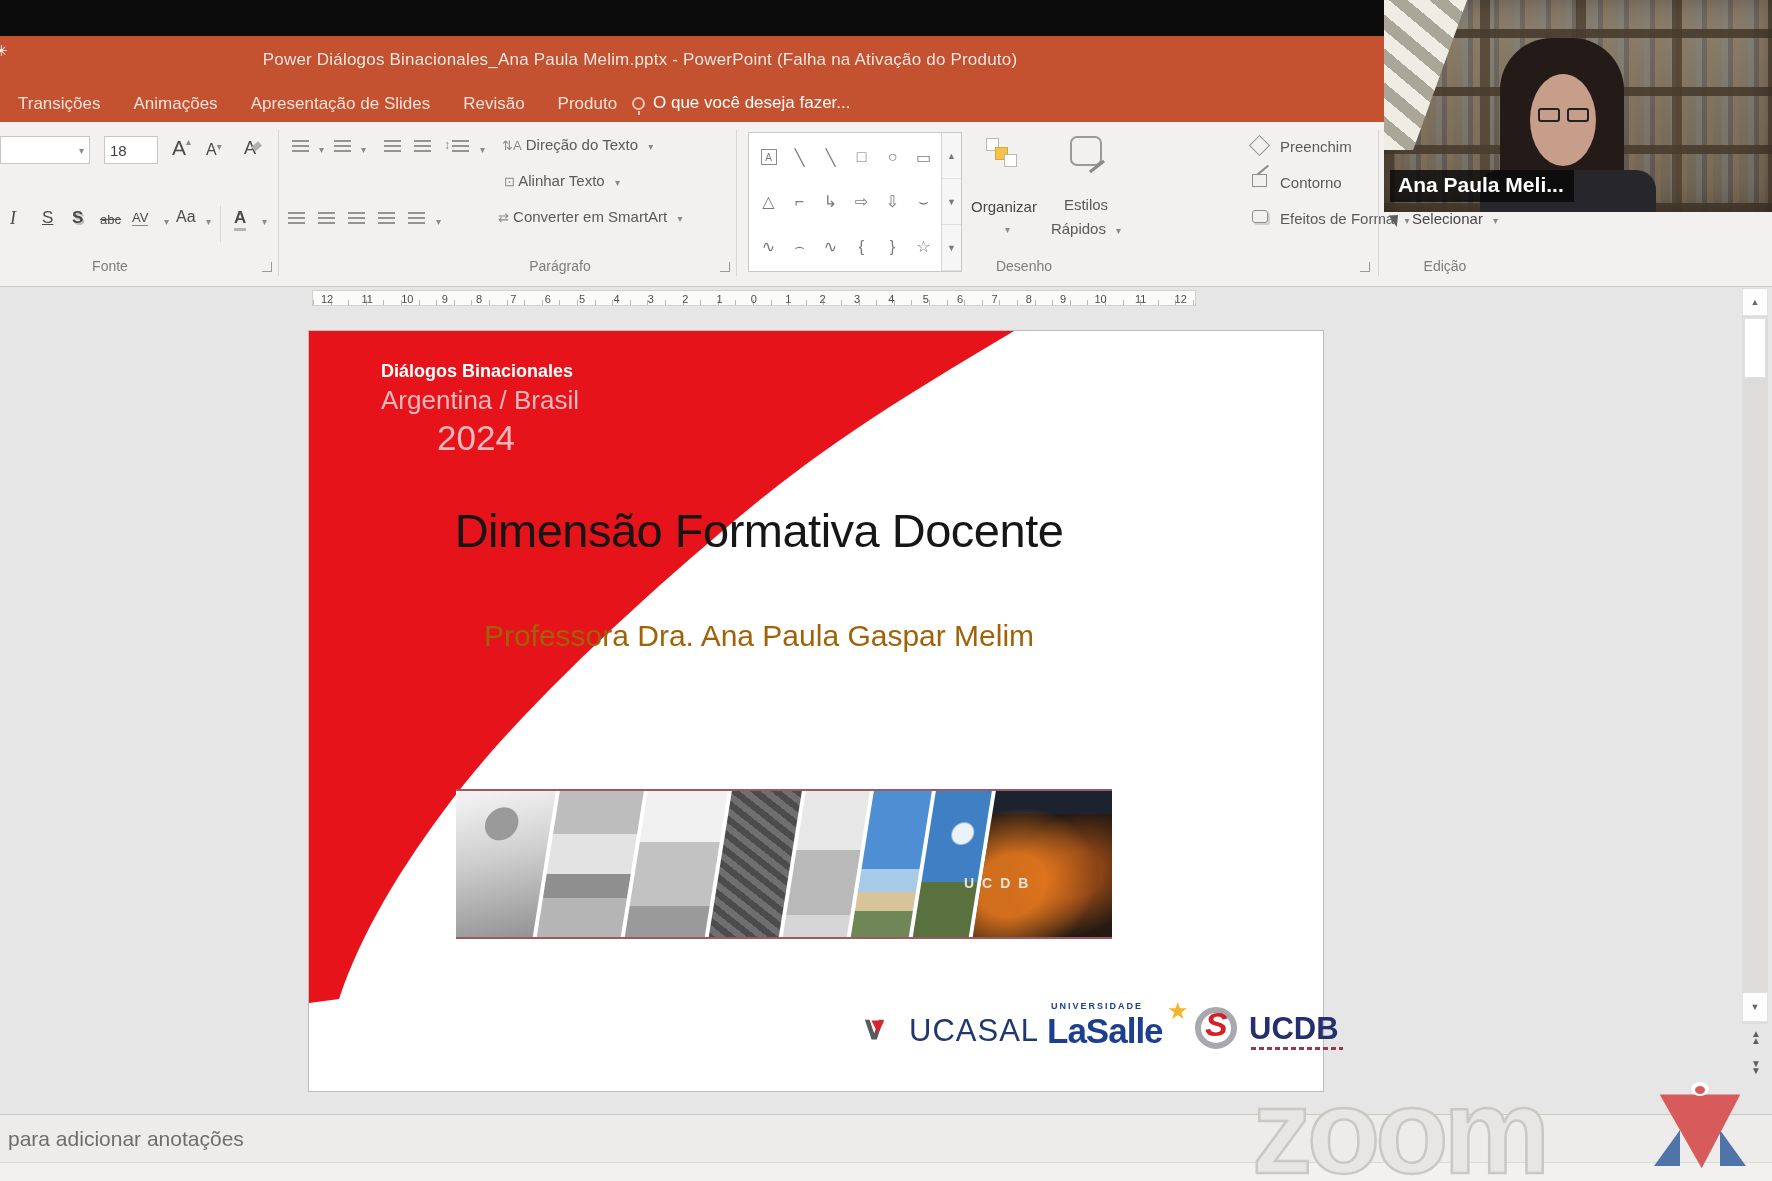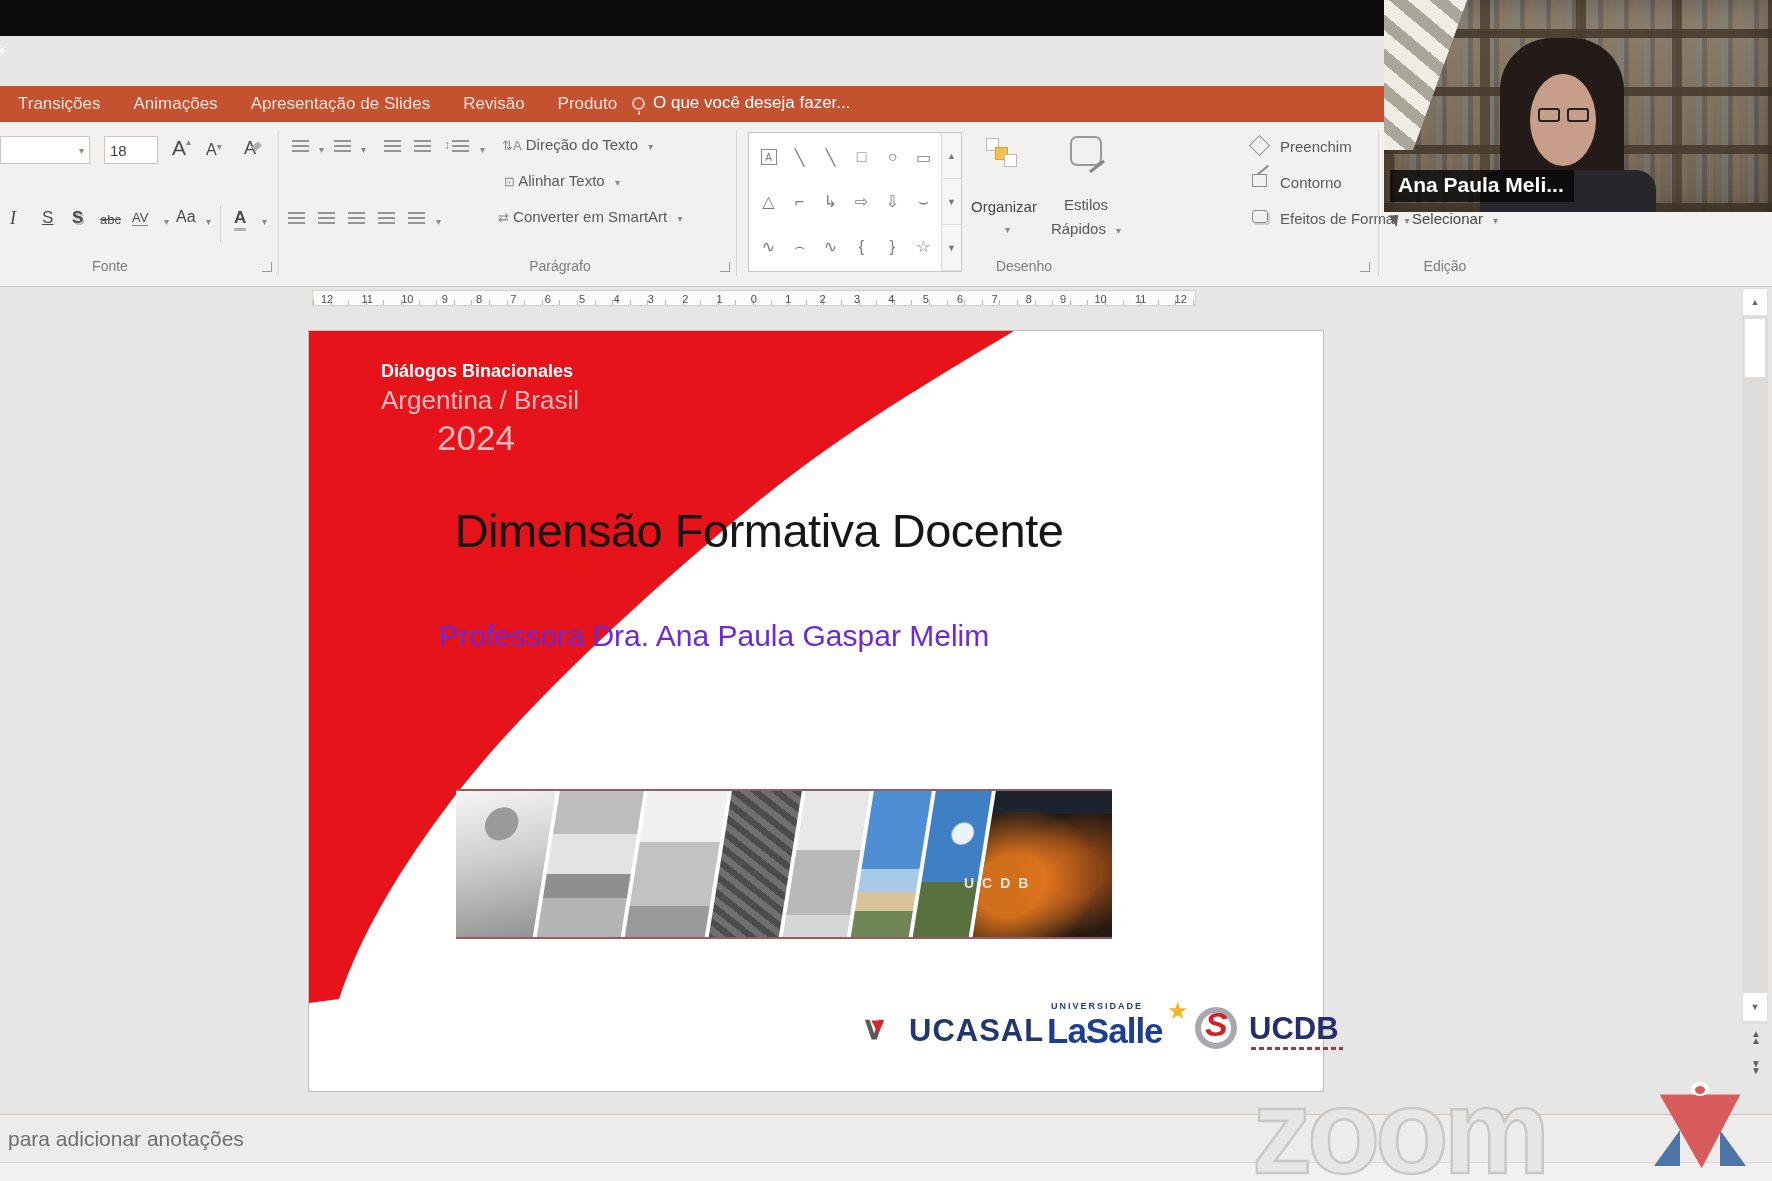--- a/index.html
+++ b/index.html
@@ -115,6 +115,9 @@
 
   <div class="top-black"></div>
 
+  <div class="titlebar">
+    <div class="title-text">Power Diálogos Binacionales_Ana Paula Melim.pptx - PowerPoint (Falha na Ativação do Produto)</div>
+  </div>
   <span class="qat-glyph">✳</span>
 
   <div class="tabs-row">

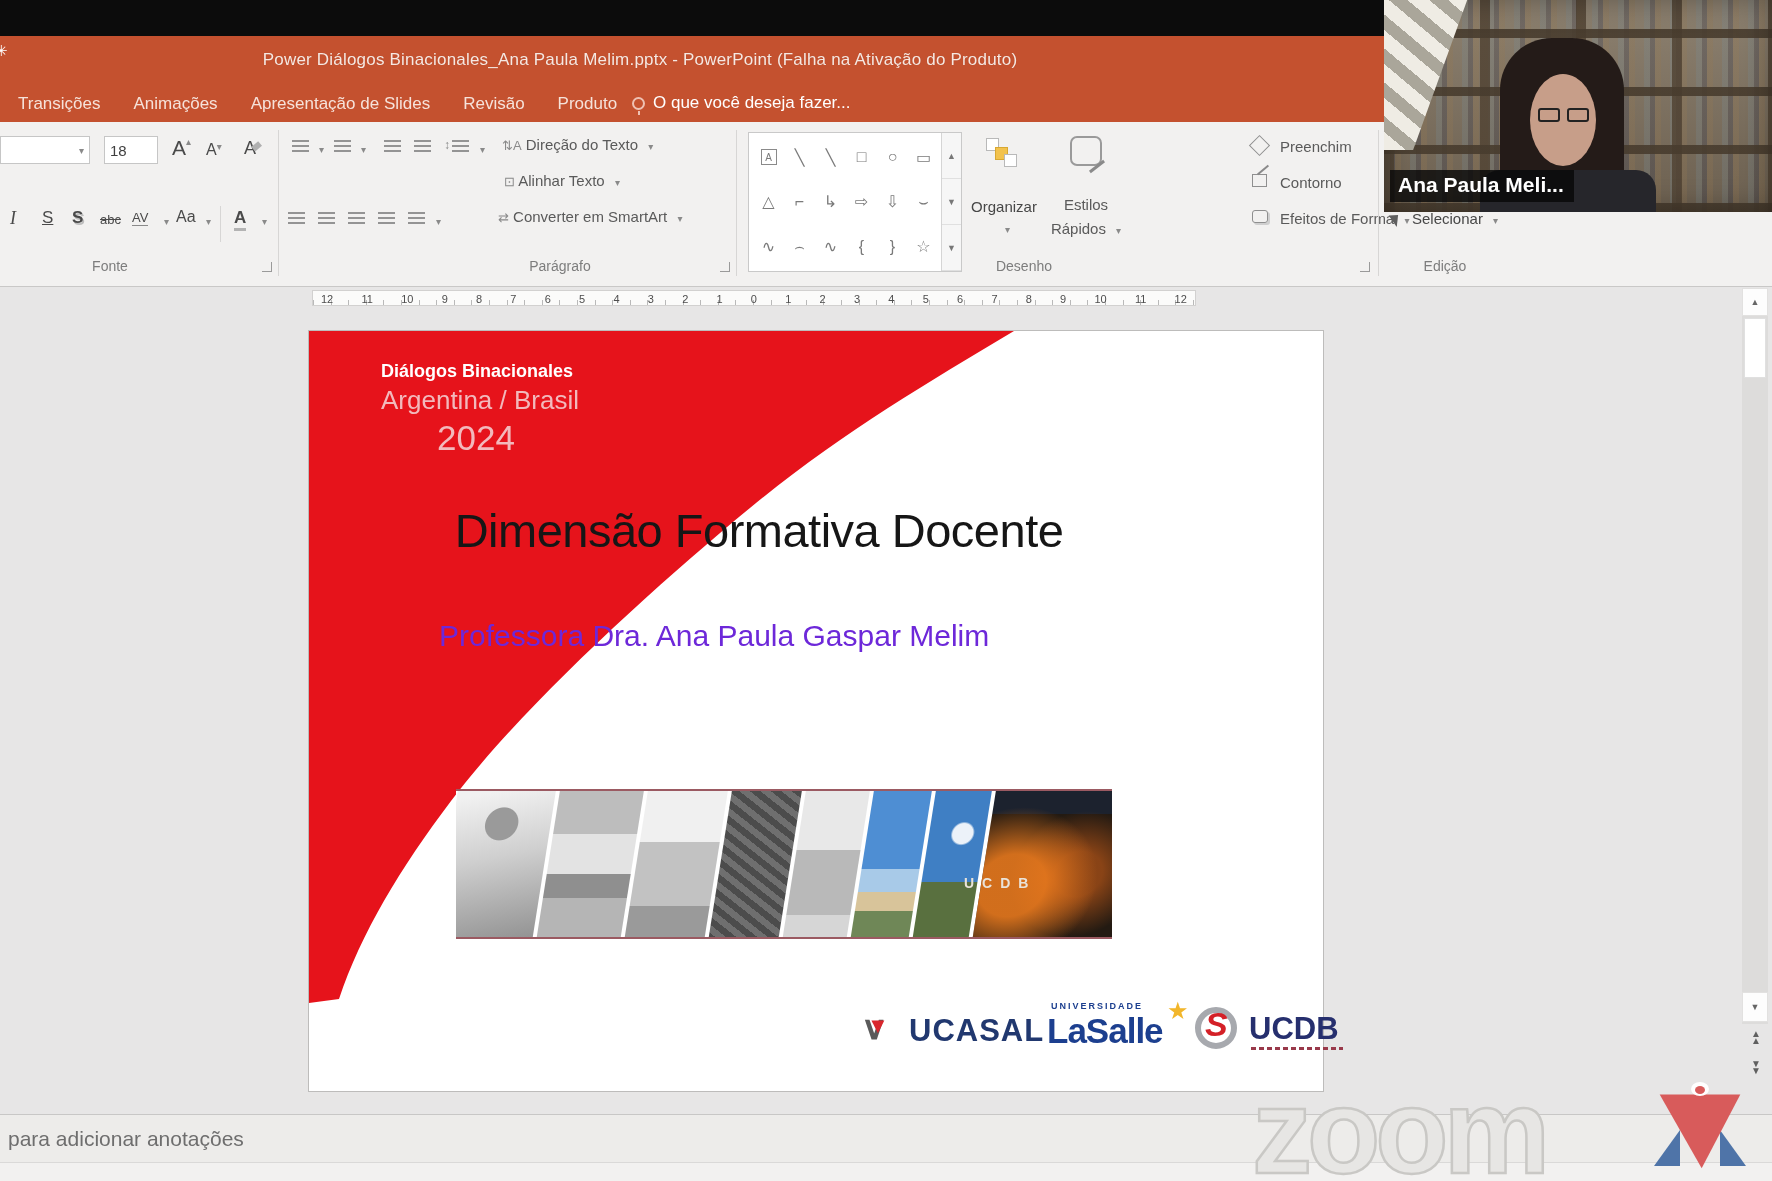--- a/index.html
+++ b/index.html
@@ -56,7 +56,7 @@
   .badge-l2{color:var(--badge_pink);font-size:26px;margin-top:4px}
   .badge-yr{color:var(--badge_pink);font-size:35px;padding-left:56px;margin-top:2px}
   .slide-title{position:absolute;left:90px;top:172px;width:720px;text-align:center;font-size:47px;color:#161616;letter-spacing:-.5px}
-  .slide-subtitle{position:absolute;left:130px;top:288px;width:640px;text-align:left;font-size:30px;color:#6d28d9}
+  .slide-subtitle{position:absolute;left:130px;top:288px;width:640px;text-align:center;font-size:30px;color:#a16207}
   .photo-strip{position:absolute;left:147px;top:458px;width:656px;height:150px;background:#fff;border-top:2px solid #9b5a62;border-bottom:2px solid #9b5a62;overflow:hidden}
   .ph{position:absolute;top:-6px;height:162px;transform:skewX(-9deg)}
   .ucdb-night-text{position:absolute;left:508px;top:84px;color:#e9e3da;font-size:14px;letter-spacing:8px;font-weight:bold}

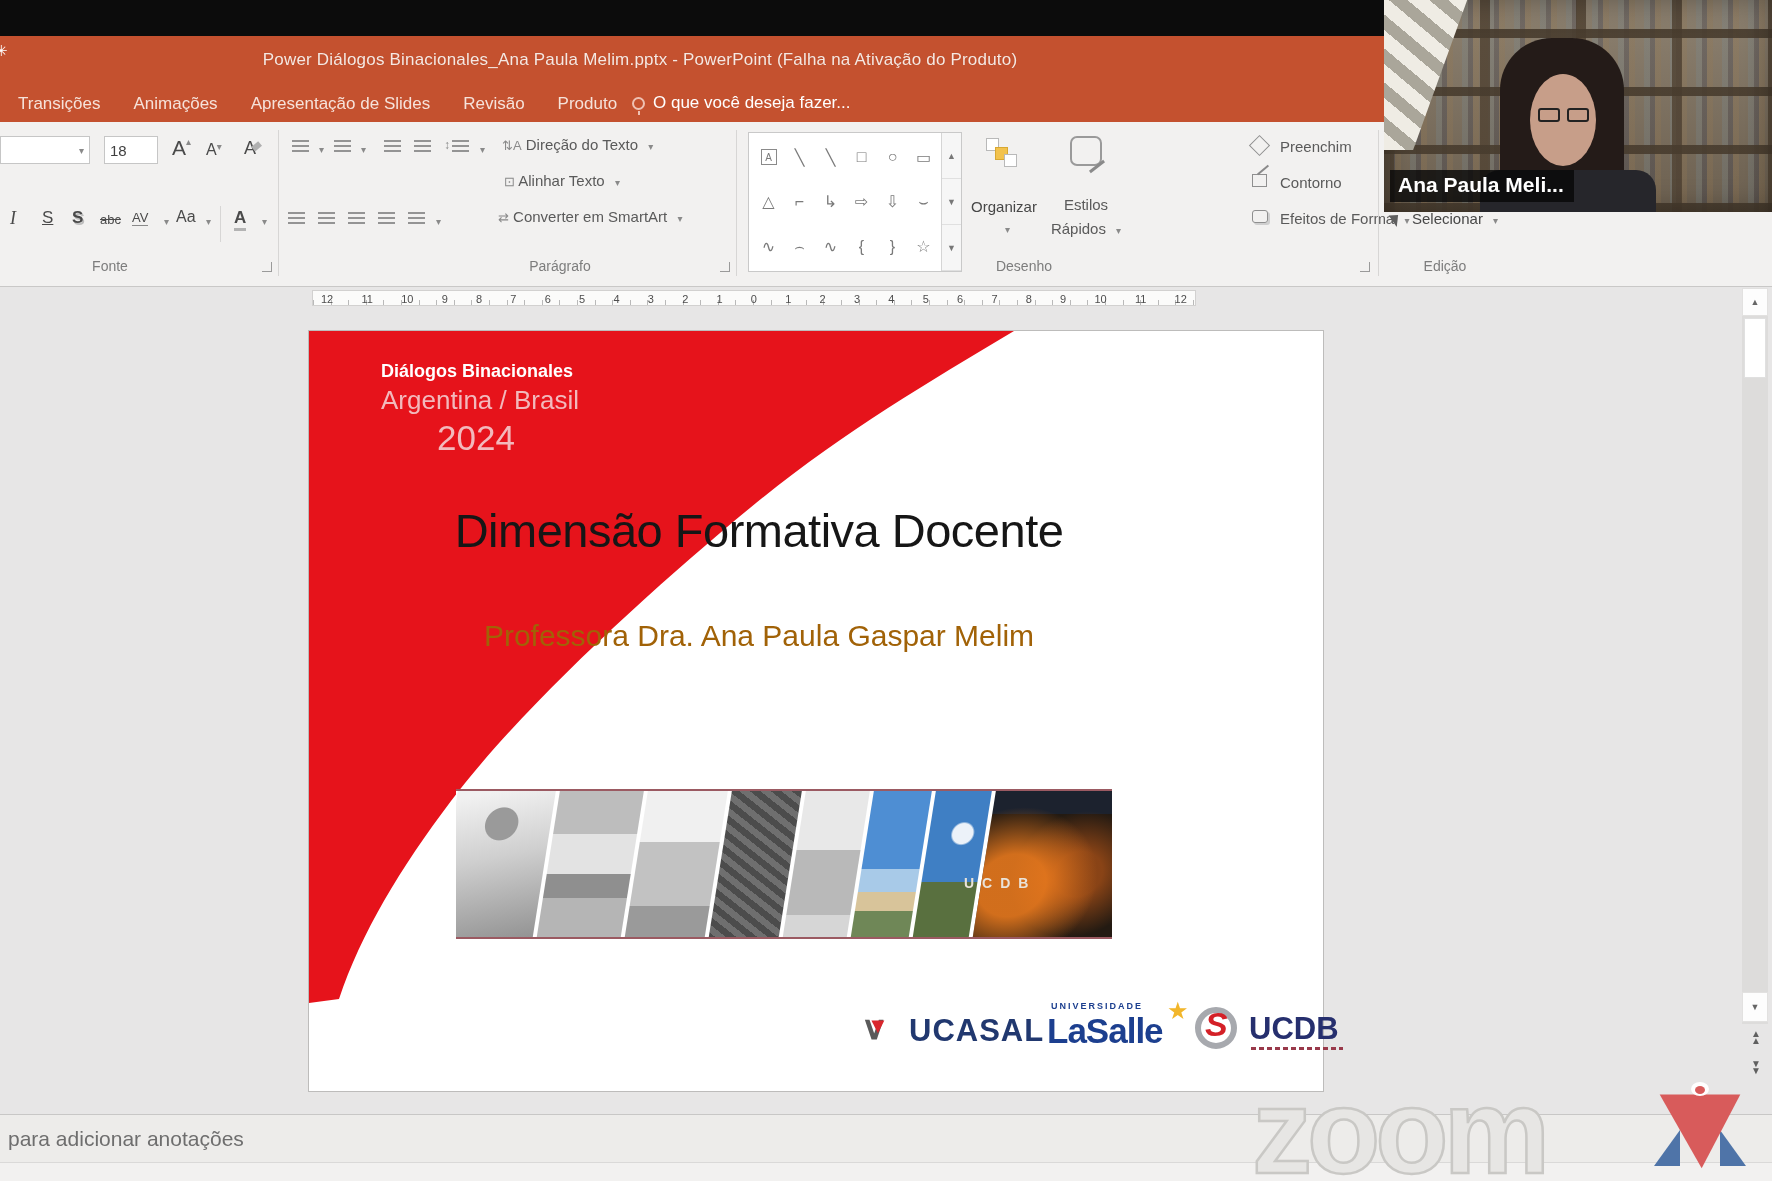--- a/index.html
+++ b/index.html
@@ -63,7 +63,7 @@
   .logos{position:absolute;left:0;top:660px;width:1016px;height:70px}
   .ucasal-v1{position:absolute;left:552px;top:16px;font-size:36px;font-weight:bold;color:#5a5a5a;transform:scaleY(.9)}
   .ucasal-v2{position:absolute;left:558px;top:22px;font-size:22px;color:var(--ucasal_red)}
-  .ucasal-txt{position:absolute;left:600px;top:22px;font-size:31px;font-weight:bold;color:var(--navy);letter-spacing:1px}
+  .ucasal-txt{position:absolute;left:600px;top:22px;font-size:31px;font-weight:normal;color:var(--navy);letter-spacing:1px}
   .lasalle-top{position:absolute;left:742px;top:10px;font-size:9px;font-weight:bold;letter-spacing:2px;color:var(--lasalle_blue)}
   .lasalle-txt{position:absolute;left:738px;top:20px;font-size:35px;font-weight:bold;color:var(--lasalle_blue);letter-spacing:-1px}
   .lasalle-star{position:absolute;left:858px;top:6px;font-size:24px;color:var(--star_yellow)}

